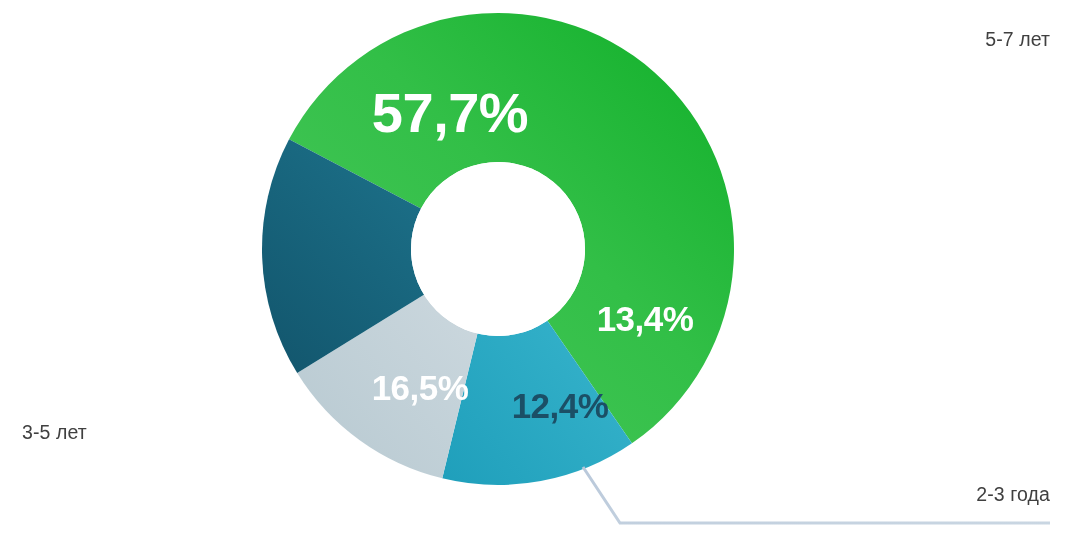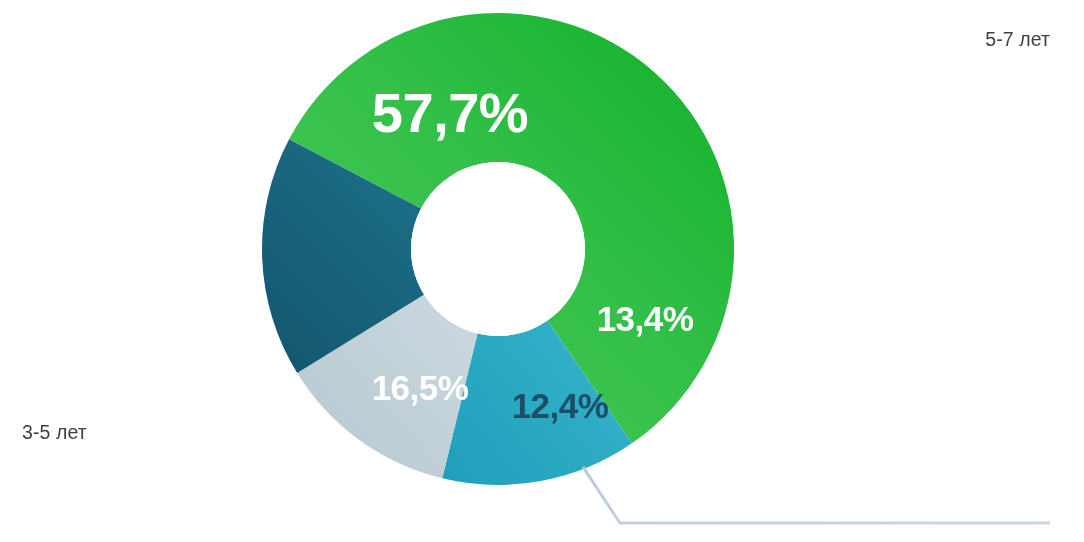--- a/index.html
+++ b/index.html
@@ -112,6 +112,7 @@
   <div class="callout callout-tr">5-7 лет</div>
 
 
+  <div class="callout callout-br">2-3 года</div>
 
   <div class="callout callout-left">3-5 лет</div>
 

